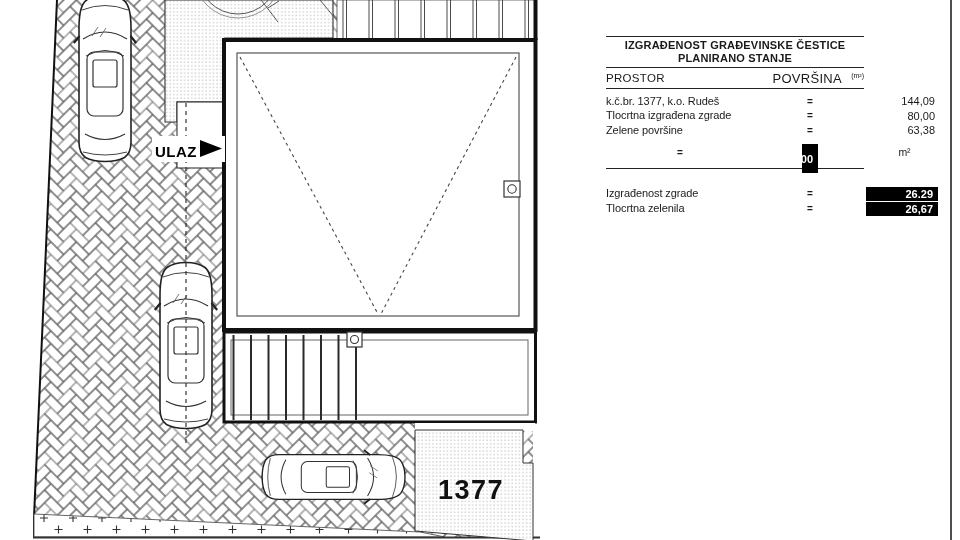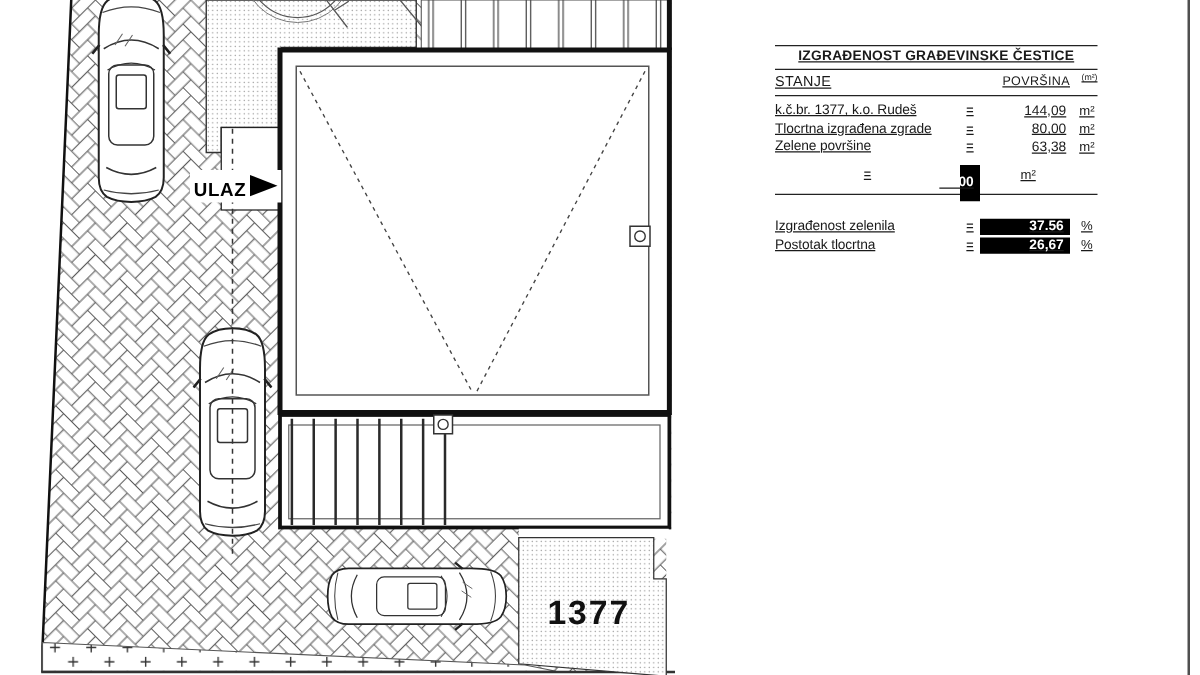--- a/index.html
+++ b/index.html
@@ -8,7 +8,7 @@
   #plan-svg{position:absolute;left:0;top:0;}
 
   
-  .panel{position:absolute;left:620px;top:36px;width:258px;font-size:11px;text-decoration:underline;}
+  .panel{position:absolute;left:606px;top:36px;width:258px;font-size:11px;}
   .rule{border-top:1.6px solid #222;height:0;margin:0;}
   .title{font-weight:bold;text-align:center;font-size:11px;line-height:12.5px;padding:2px 0 3px 0;letter-spacing:.2px;}
   .hdr{display:grid;grid-template-columns:148px 16px 72px 22px;align-items:center;height:20px;}

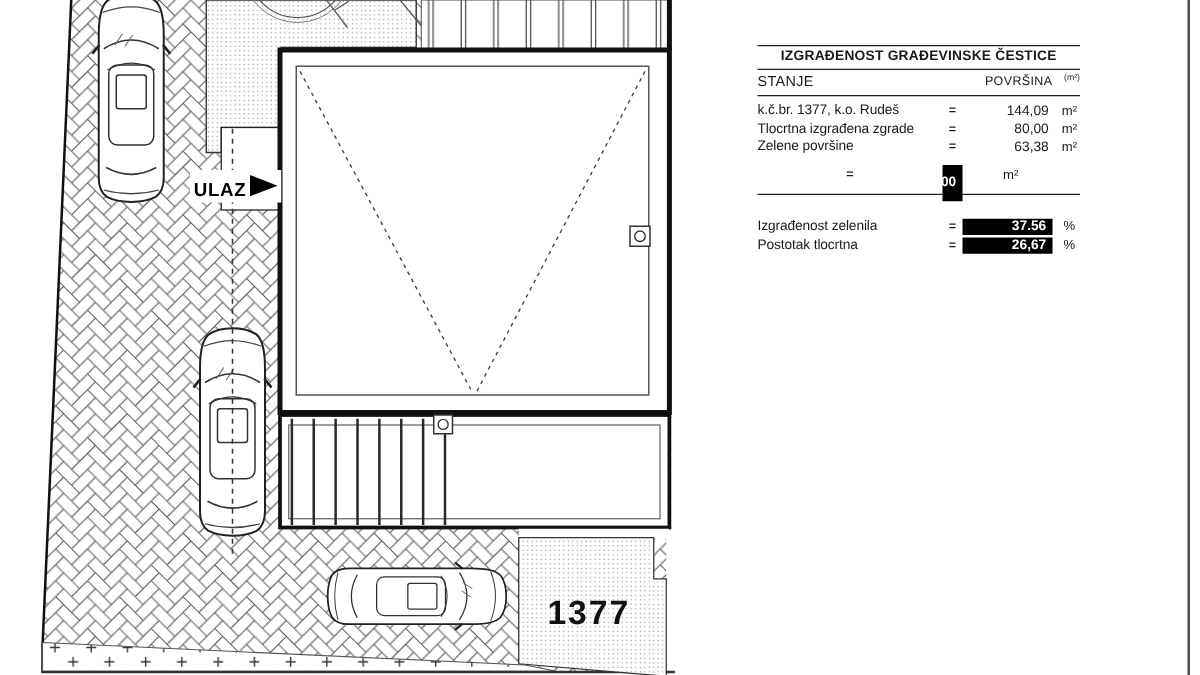--- a/index.html
+++ b/index.html
@@ -140,6 +140,7 @@
     <div class="rule"></div>
     <div class="title">
       <div>IZGRAĐENOST GRAĐEVINSKE ČESTICE</div>
+      <div>PLANIRANO STANJE</div>
     </div>
     <div class="rule"></div>
 

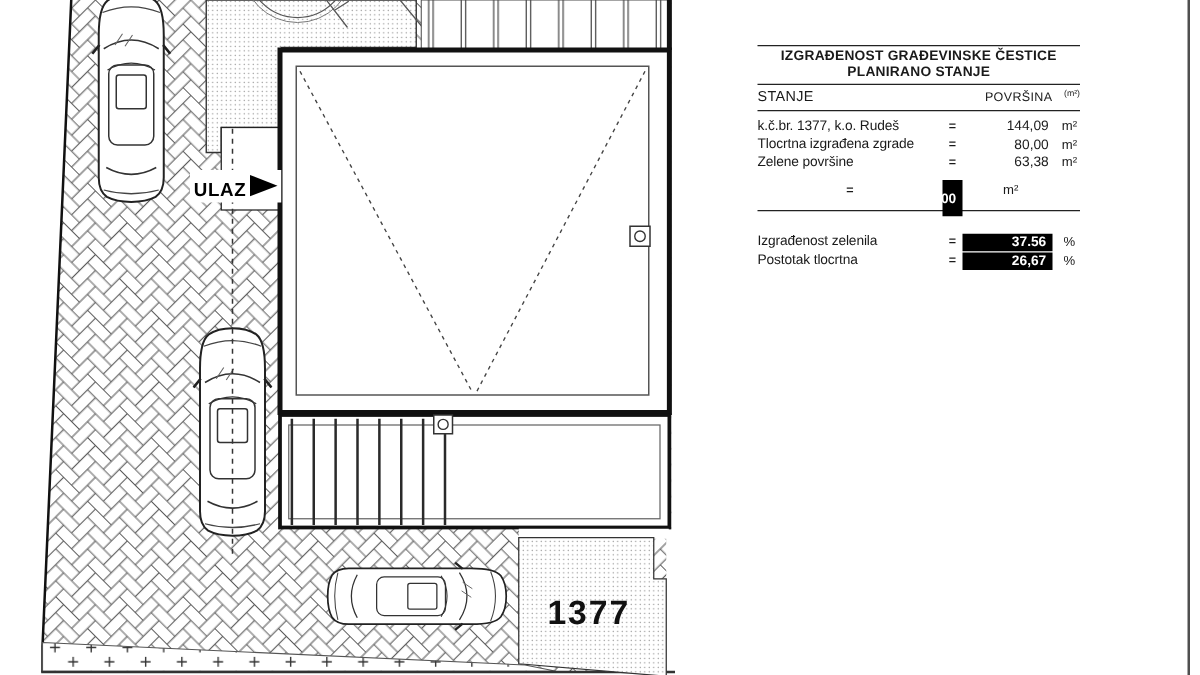--- a/index.html
+++ b/index.html
@@ -145,7 +145,7 @@
     <div class="rule"></div>
 
     <div class="hdr">
-      <div class="h-label">STANJE</div>
+      <div class="h-label">PROSTOR</div>
       <div></div>
       <div class="h-value">POVRŠINA</div>
       <div class="h-note">(m²)</div>

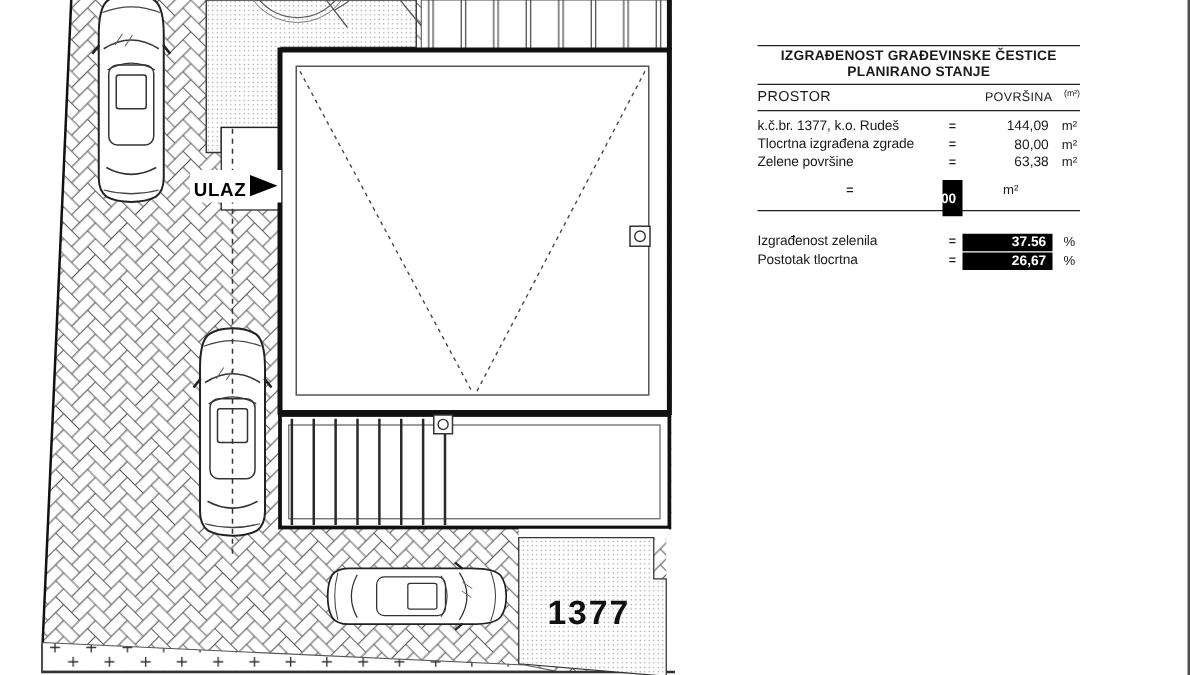--- a/index.html
+++ b/index.html
@@ -13,7 +13,7 @@
   .title{font-weight:bold;text-align:center;font-size:11px;line-height:12.5px;padding:2px 0 3px 0;letter-spacing:.2px;}
   .hdr{display:grid;grid-template-columns:148px 16px 72px 22px;align-items:center;height:20px;}
   .hdr .h-label{font-size:11.5px;letter-spacing:.3px;}
-  .hdr .h-value{font-size:10px;text-align:right;letter-spacing:.3px;}
+  .hdr .h-value{font-size:13px;text-align:right;letter-spacing:.3px;}
   .hdr .h-note{font-size:7px;text-align:right;vertical-align:top;transform:translateY(-3px);}
   .rows{padding-top:5px;}
   .t-row{display:grid;grid-template-columns:148px 16px 72px 22px;align-items:center;height:14.5px;}

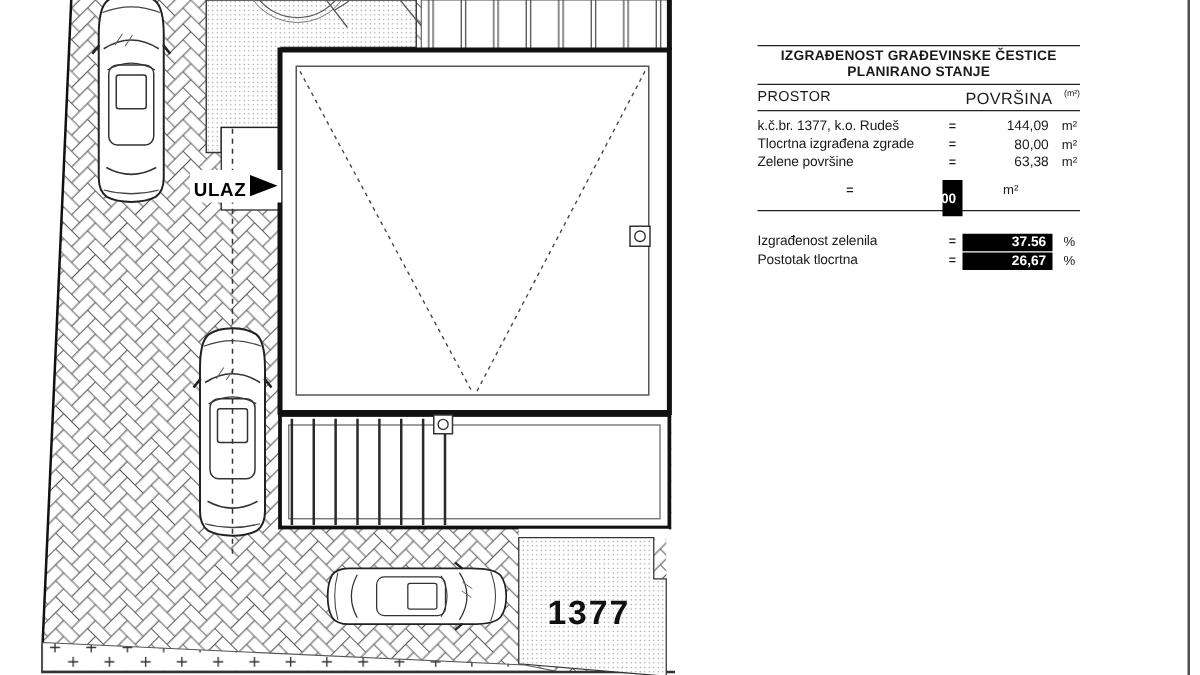--- a/index.html
+++ b/index.html
@@ -16,7 +16,7 @@
   .hdr .h-value{font-size:13px;text-align:right;letter-spacing:.3px;}
   .hdr .h-note{font-size:7px;text-align:right;vertical-align:top;transform:translateY(-3px);}
   .rows{padding-top:5px;}
-  .t-row{display:grid;grid-template-columns:148px 16px 72px 22px;align-items:center;height:14.5px;}
+  .t-row{display:grid;grid-template-columns:148px 16px 72px 22px;align-items:center;height:14.5px;gap:48px;}
   .t-row.tall{height:29px;}
   .t-label{line-height:11px;letter-spacing:-0.1px;}
   .t-label.right{text-align:left;}

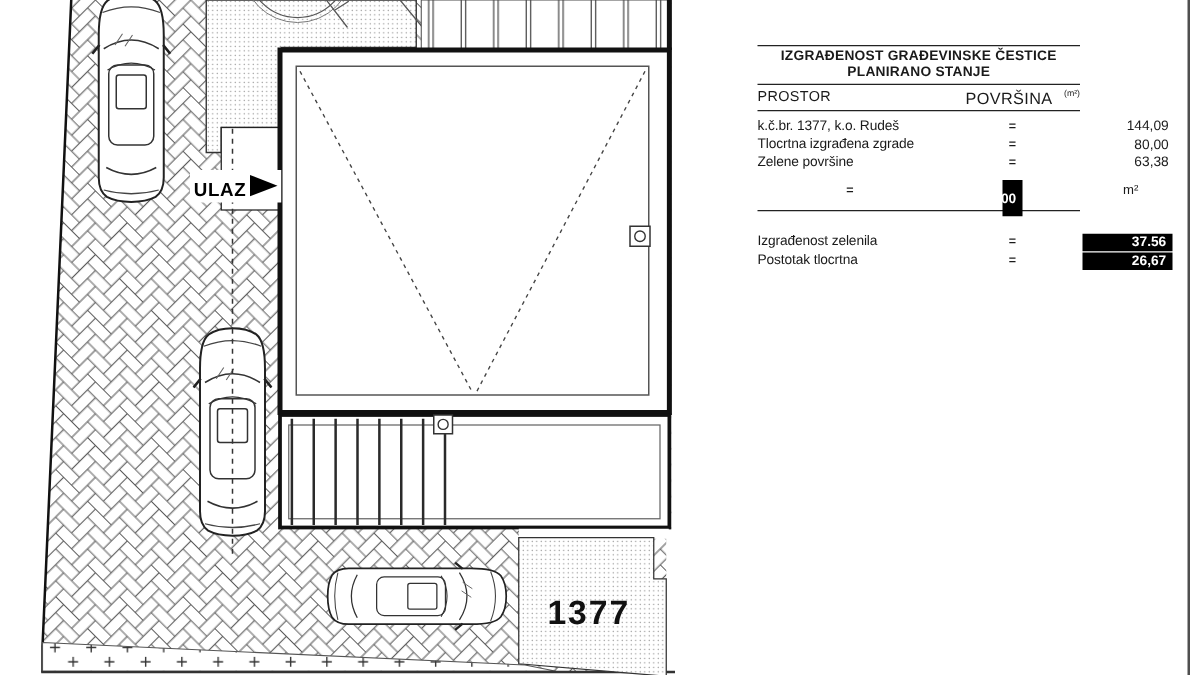--- a/index.html
+++ b/index.html
@@ -183,7 +183,7 @@
 
     <div class="sum">
       <div class="t-row">
-        <div class="t-label right">Izgrađenost zelenila</div>
+        <div class="t-label right">Izgrađenost zgrade</div>
         <div class="t-sign">=</div>
         <div class="boxed-cell">
             <div class="box">37.56</div>

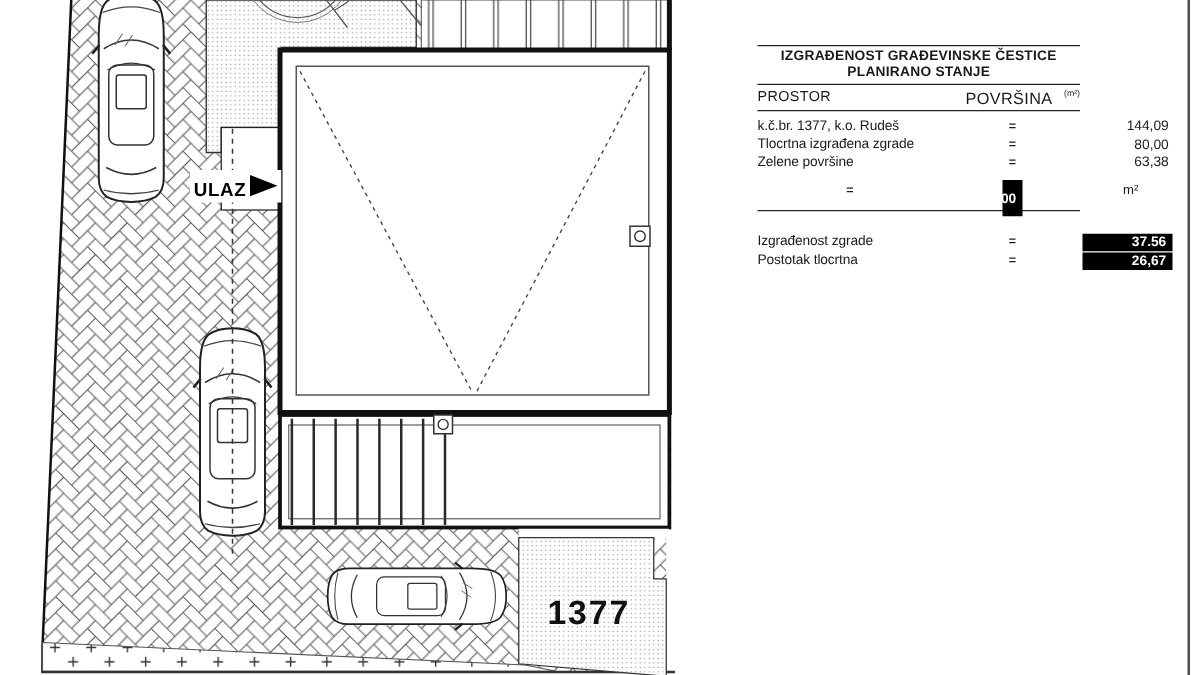--- a/index.html
+++ b/index.html
@@ -186,7 +186,7 @@
         <div class="t-label right">Izgrađenost zgrade</div>
         <div class="t-sign">=</div>
         <div class="boxed-cell">
-            <div class="box">37.56</div>
+            <div class="box">26.29</div>
           </div>
         <div class="t-unit">%</div>
       </div>

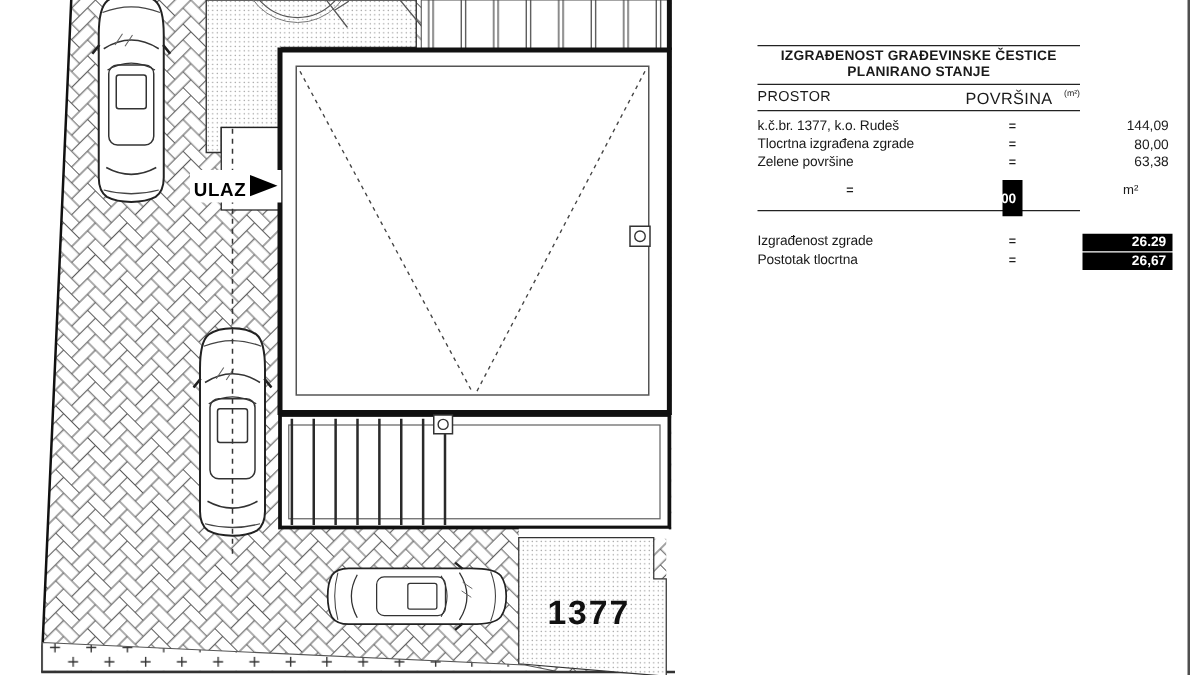--- a/index.html
+++ b/index.html
@@ -191,7 +191,7 @@
         <div class="t-unit">%</div>
       </div>
       <div class="t-row">
-        <div class="t-label right">Postotak tlocrtna</div>
+        <div class="t-label right">Tlocrtna zelenila</div>
         <div class="t-sign">=</div>
         <div class="boxed-cell">
             <div class="box">26,67</div>

